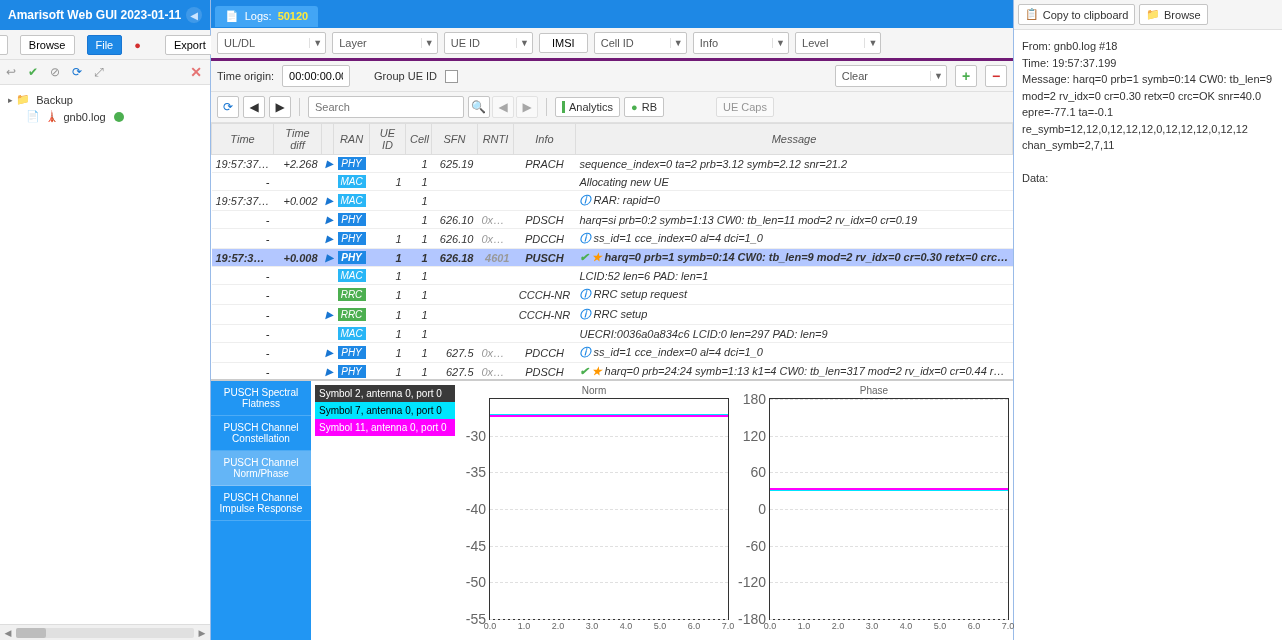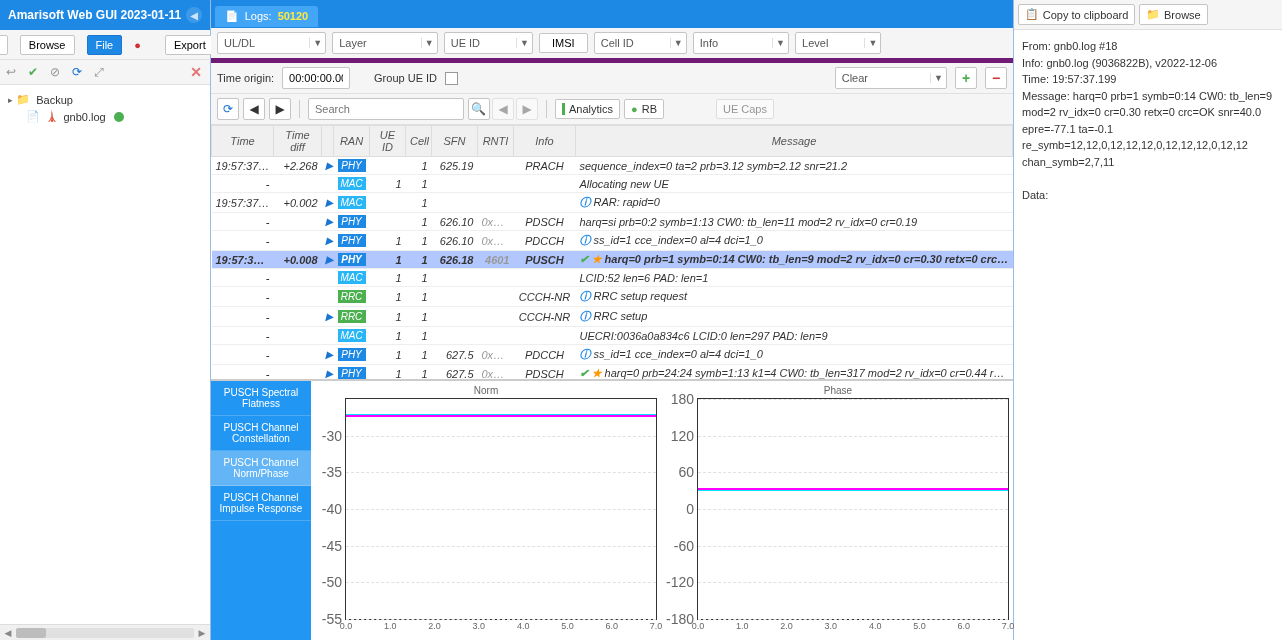--- a/index.html
+++ b/index.html
@@ -44,7 +44,7 @@
 .tab .doc-icon::before { content:"📄"; font-size:11px;}
 .tab .count { color:#ffeb3b; font-weight:bold;}
 
-.filter-bar { background:#f5f5f5; border-bottom:5px solid #701a75; padding:4px 6px; display:flex; gap:6px; align-items:center; }
+.filter-bar { background:#f5f5f5; border-bottom:3px solid #701a75; padding:4px 6px; display:flex; gap:6px; align-items:center; }
 .combo { display:flex; align-items:center; border:1px solid #c5c5c5; background:#fff; border-radius:2px; height:22px; }
 .combo label { padding:0 6px; font-size:11px; color:#555; }
 .combo input { border:none; outline:none; width:48px; height:20px; font-size:11px; padding:0 3px;}

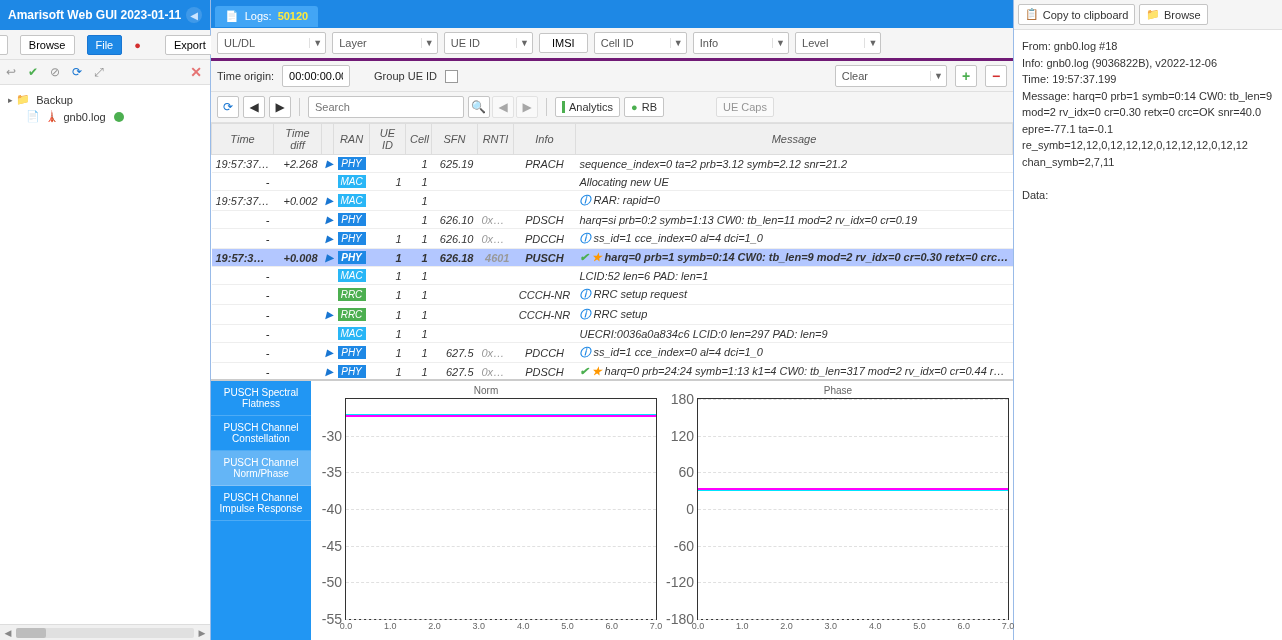--- a/index.html
+++ b/index.html
@@ -552,7 +552,6 @@
     </div>
     <div class="detail-body">
       <div><span class="lbl">From:</span> <span>gnb0.log #18</span></div>
-      <div><span class="lbl">Info:</span> <span>gnb0.log (9036822B), v2022-12-06</span></div>
       <div><span class="lbl">Time:</span> <span>19:57:37.199</span></div>
       <div><span class="lbl">Message:</span> <span>harq=0 prb=1 symb=0:14 CW0: tb_len=9 mod=2 rv_idx=0 cr=0.30 retx=0 crc=OK snr=40.0 epre=-77.1 ta=-0.1 re_symb=12,12,0,12,12,12,0,12,12,12,0,12,12 chan_symb=2,7,11</span></div>
       <br>

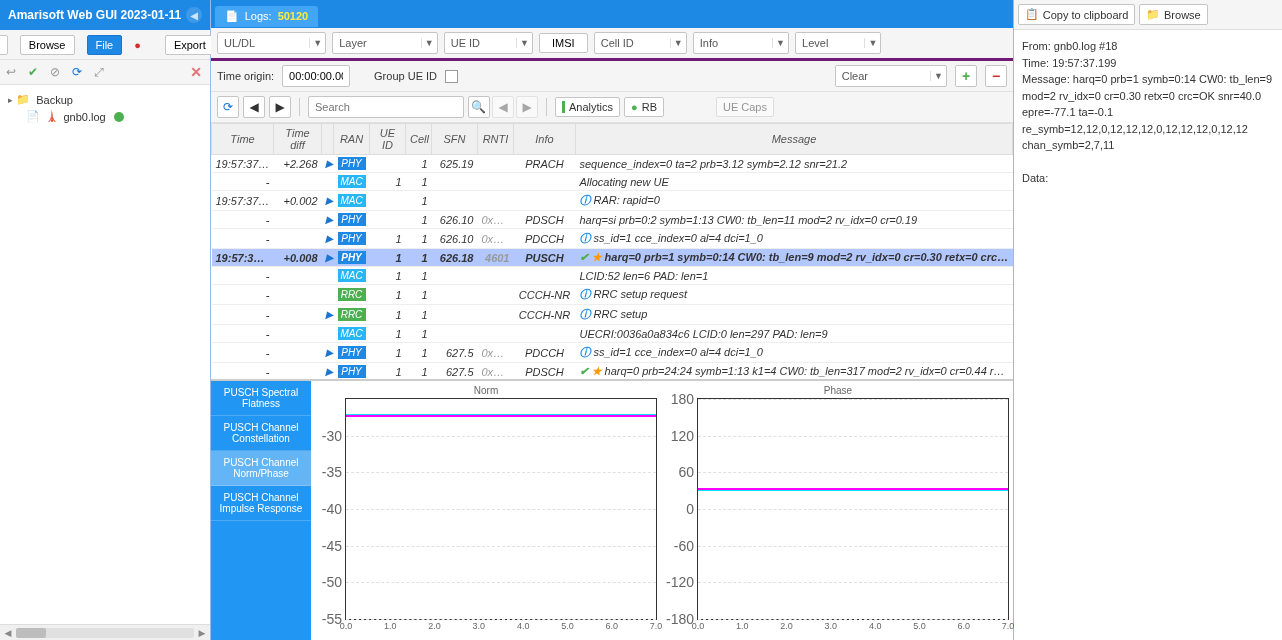--- a/index.html
+++ b/index.html
@@ -466,6 +466,11 @@
         <div class="chart-tab">PUSCH Channel Impulse Response</div>
       </div>
       <div class="chart-area">
+        <div class="legend-box">
+          <div class="legend-item leg-black">Symbol 2, antenna 0, port 0</div>
+          <div class="legend-item leg-cyan">Symbol 7, antenna 0, port 0</div>
+          <div class="legend-item leg-mag">Symbol 11, antenna 0, port 0</div>
+        </div>
         <div class="chart-wrap">
           <div class="chart">
             <div class="chart-title">Norm</div>

